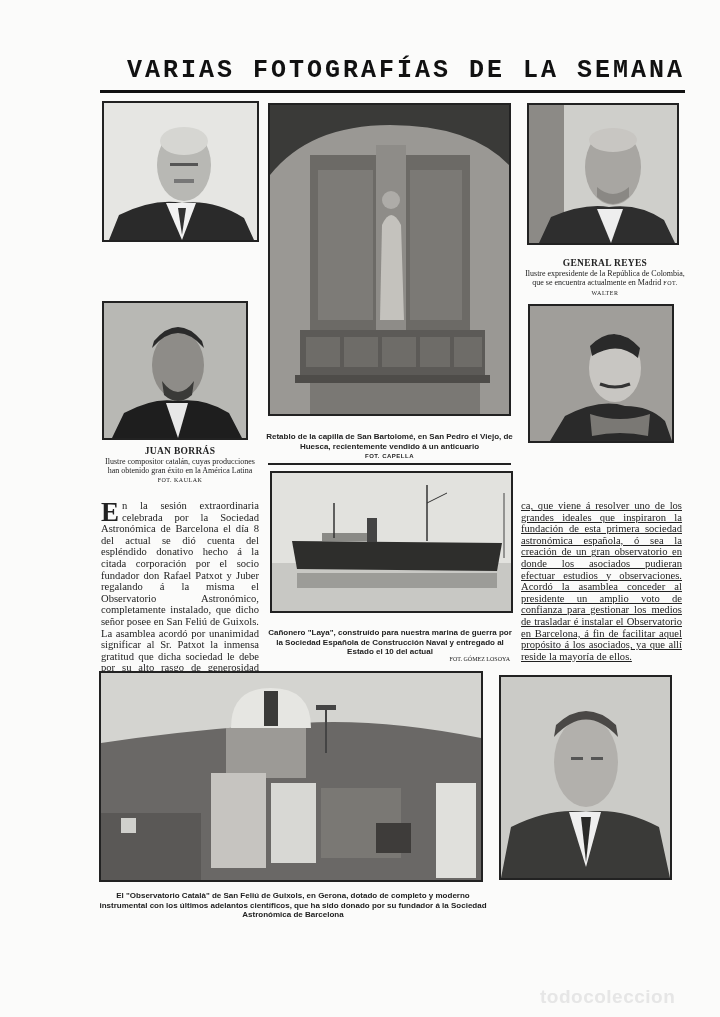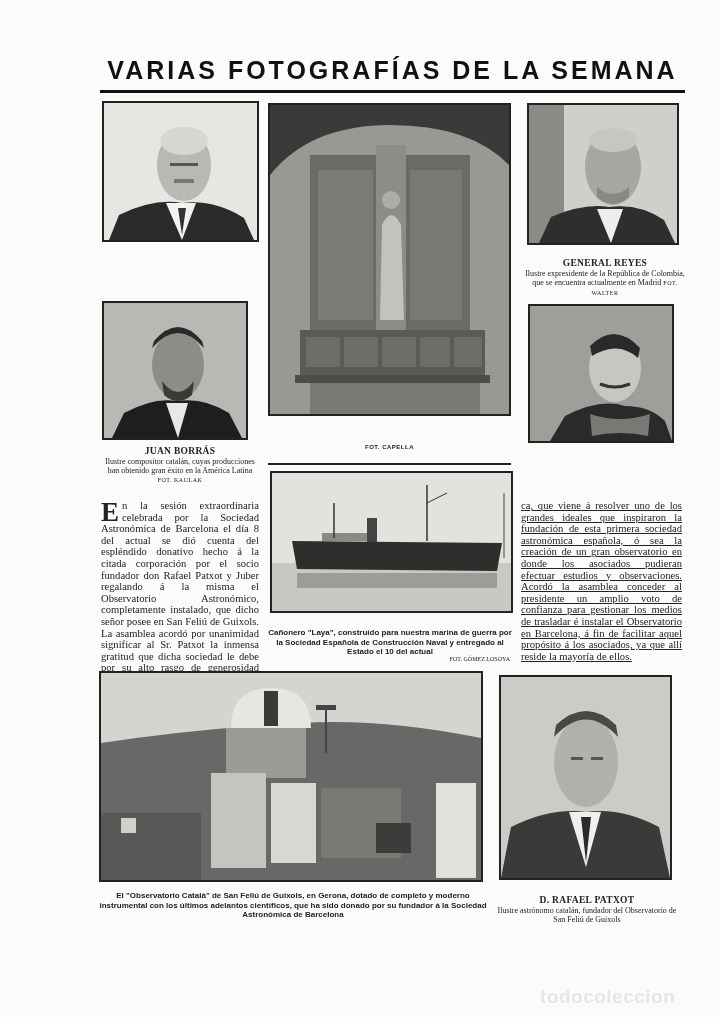--- a/index.html
+++ b/index.html
@@ -5,7 +5,7 @@
   html,body{margin:0;padding:0;}
   body{width:720px;height:1017px;background:#fff;position:relative;overflow:hidden;font-family:"DejaVu Serif",serif;color:#1a1a1a;}
   .page{position:absolute;left:0;top:0;width:720px;height:1017px;background:#fbfbfa;}
-  .title{position:absolute;left:100px;top:56px;width:585px;text-align:center;font-family:Liberation Sans, sans-serif;font-weight:bold;font-size:25px;letter-spacing:3px;color:#111;white-space:nowrap;}
+  .title{position:absolute;left:100px;top:56px;width:585px;text-align:right;font-family:Liberation Mono, monospace;font-weight:bold;font-size:25px;letter-spacing:3px;color:#111;white-space:nowrap;}
   .title-rule{position:absolute;left:100px;top:90px;width:585px;height:3px;background:#111;}
   .photo{position:absolute;border:2px solid #222;box-sizing:border-box;overflow:hidden;}
   .cap{position:absolute;text-align:center;font-family:"Liberation Serif",serif;font-size:8px;line-height:9px;color:#222;}

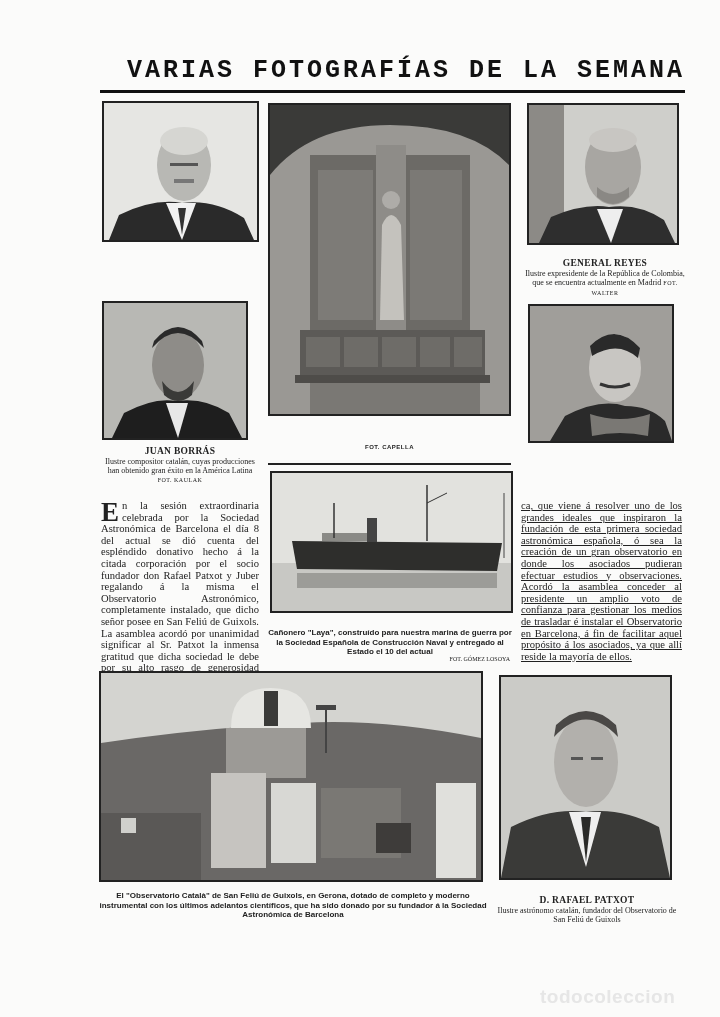--- a/index.html
+++ b/index.html
@@ -60,7 +60,7 @@
     </svg>
   </div>
   <div class="cap capbold" style="left:262px;top:432px;width:255px;">
-    <br>
+    <span>Retablo de la capilla de San Bartolomé, en San Pedro el Viejo, de Huesca, recientemente vendido á un anticuario</span><br>
     <span class="cr">FOT. CAPELLA</span>
   </div>
 

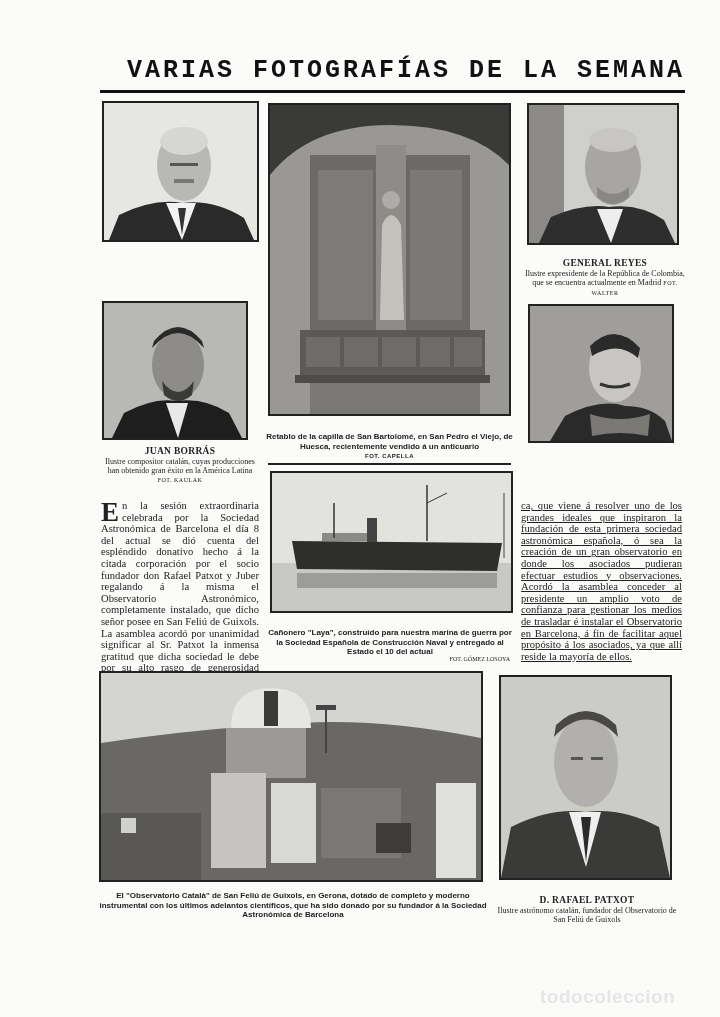--- a/index.html
+++ b/index.html
@@ -171,10 +171,6 @@
       <rect x="90" y="80" width="12" height="3" fill="#555"></rect>
     </svg>
   </div>
-  <div class="cap" style="left:497px;top:895px;width:180px;">
-    <span class="nm">D. RAFAEL PATXOT</span>
-    <span>Ilustre astrónomo catalán, fundador del Observatorio de San Feliú de Guixols</span>
-  </div>
 
   <div class="watermark">todocoleccion</div>
 </div>

